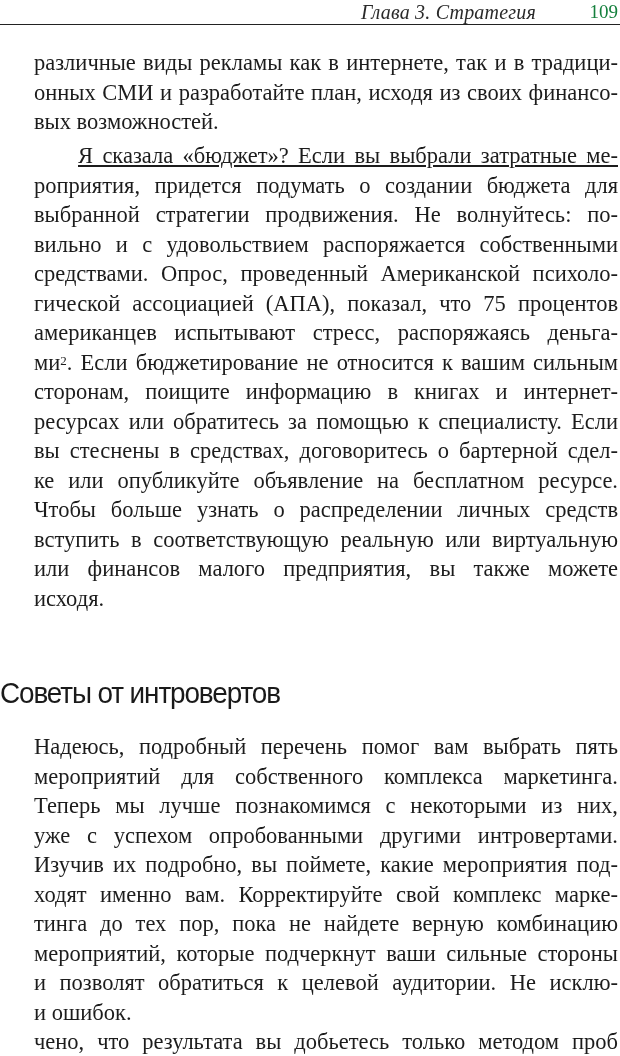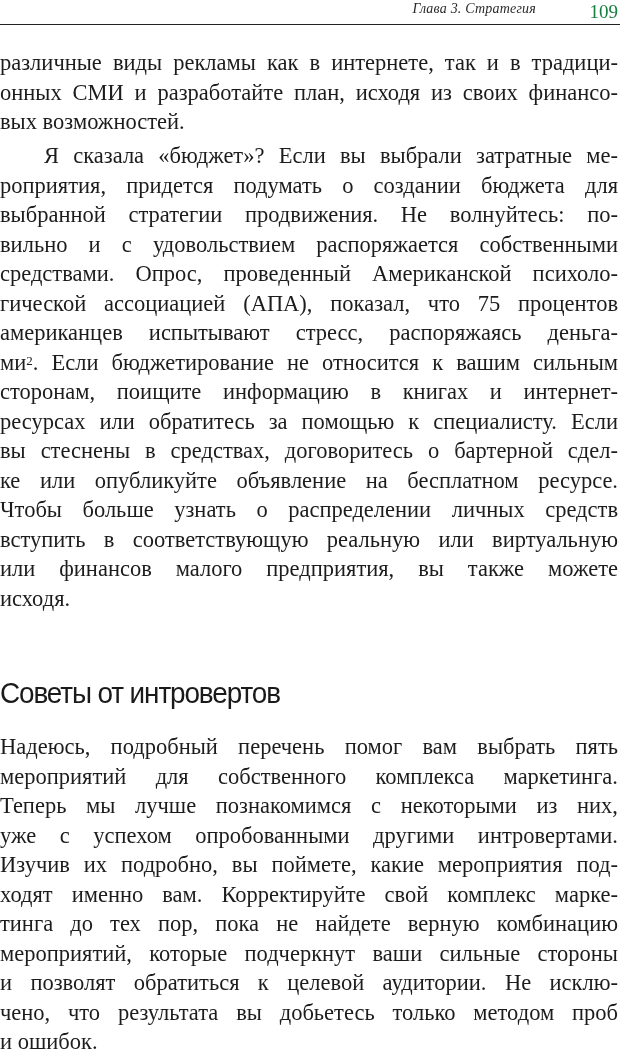--- a/index.html
+++ b/index.html
@@ -28,7 +28,7 @@
     right: 84px;
     top: 1px;
     font-style: italic;
-    font-size: 14px;
+    font-size: 20px;
     color: #2a2a2a;
     letter-spacing: 0.2px;
   }

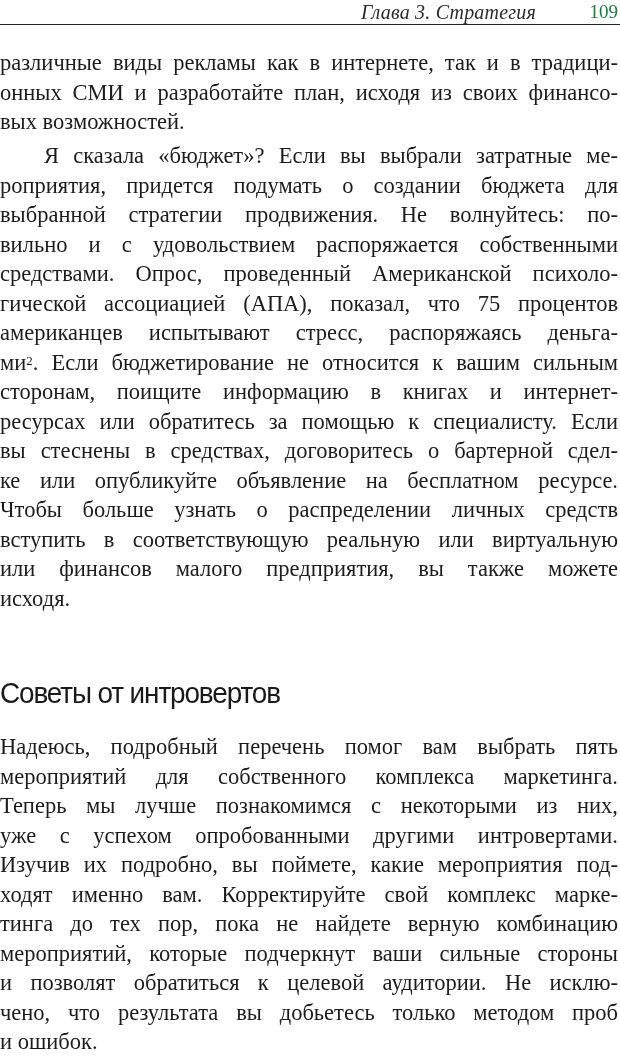--- a/index.html
+++ b/index.html
@@ -53,6 +53,7 @@
     white-space: nowrap;
     height: 29.5px;
     overflow: visible;
+    margin-left: 34px;
   }
   .line.last {
     text-align-last: left;

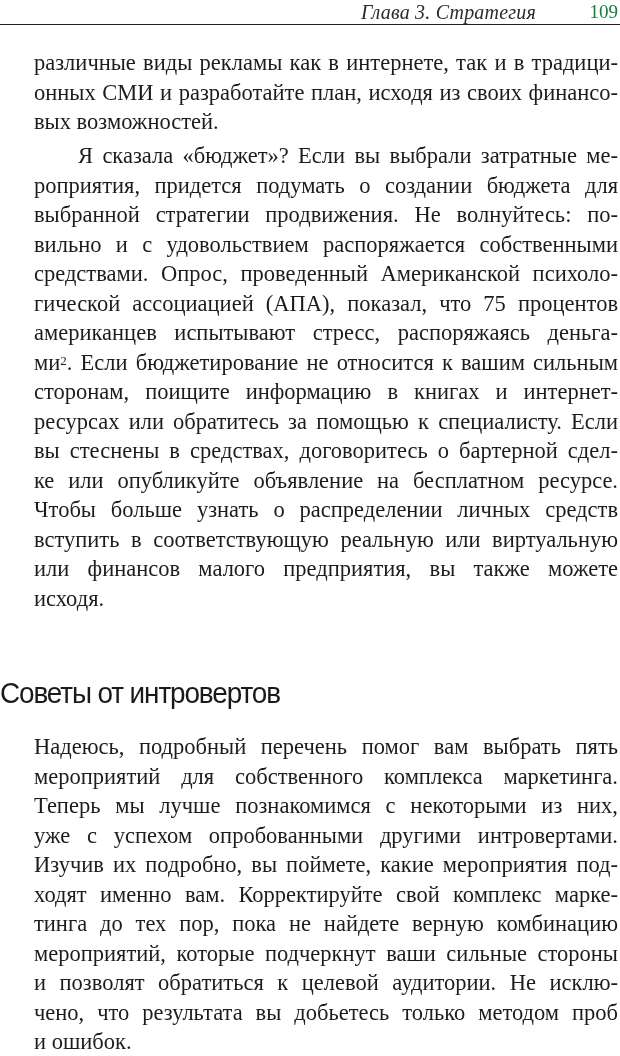--- a/index.html
+++ b/index.html
@@ -60,6 +60,7 @@
   }
   .line.indent {
     padding-left: 44px;
+    text-decoration: underline;
   }
   sup.fn {
     font-size: 13px;

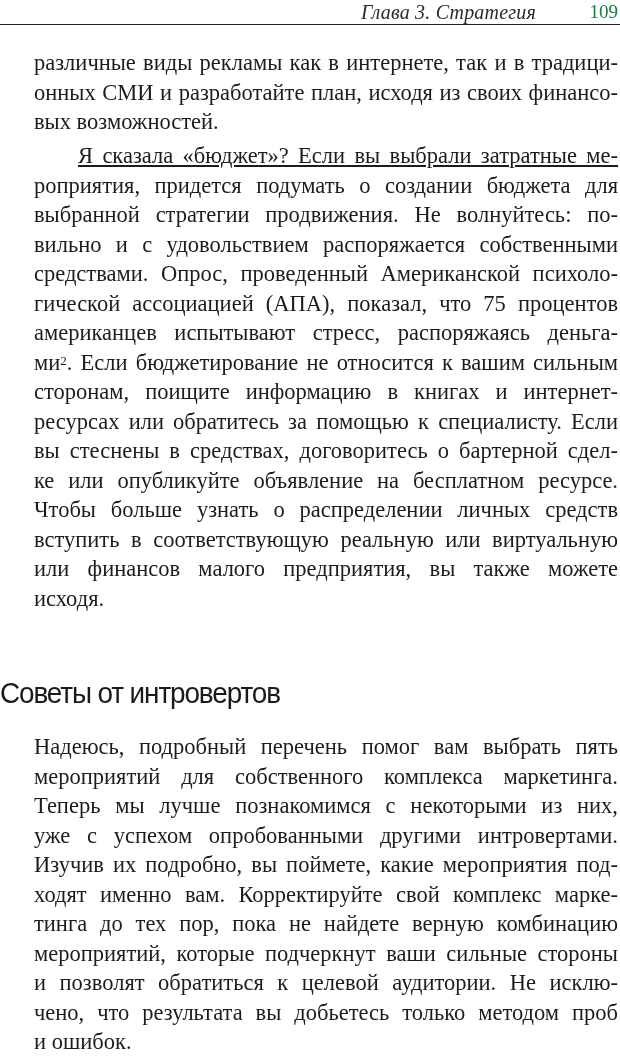--- a/index.html
+++ b/index.html
@@ -129,8 +129,8 @@
   <span class="line">тинга до тех пор, пока не найдете верную комбинацию</span>
   <span class="line">мероприятий, которые подчеркнут ваши сильные стороны</span>
   <span class="line">и позволят обратиться к целевой аудитории. Не исклю-</span>
+  <span class="line last">и ошибок.</span>
   <span class="line">чено, что результата вы добьетесь только методом проб</span>
-  <span class="line last">и ошибок.</span>
 </div>
 
 </body></html>

